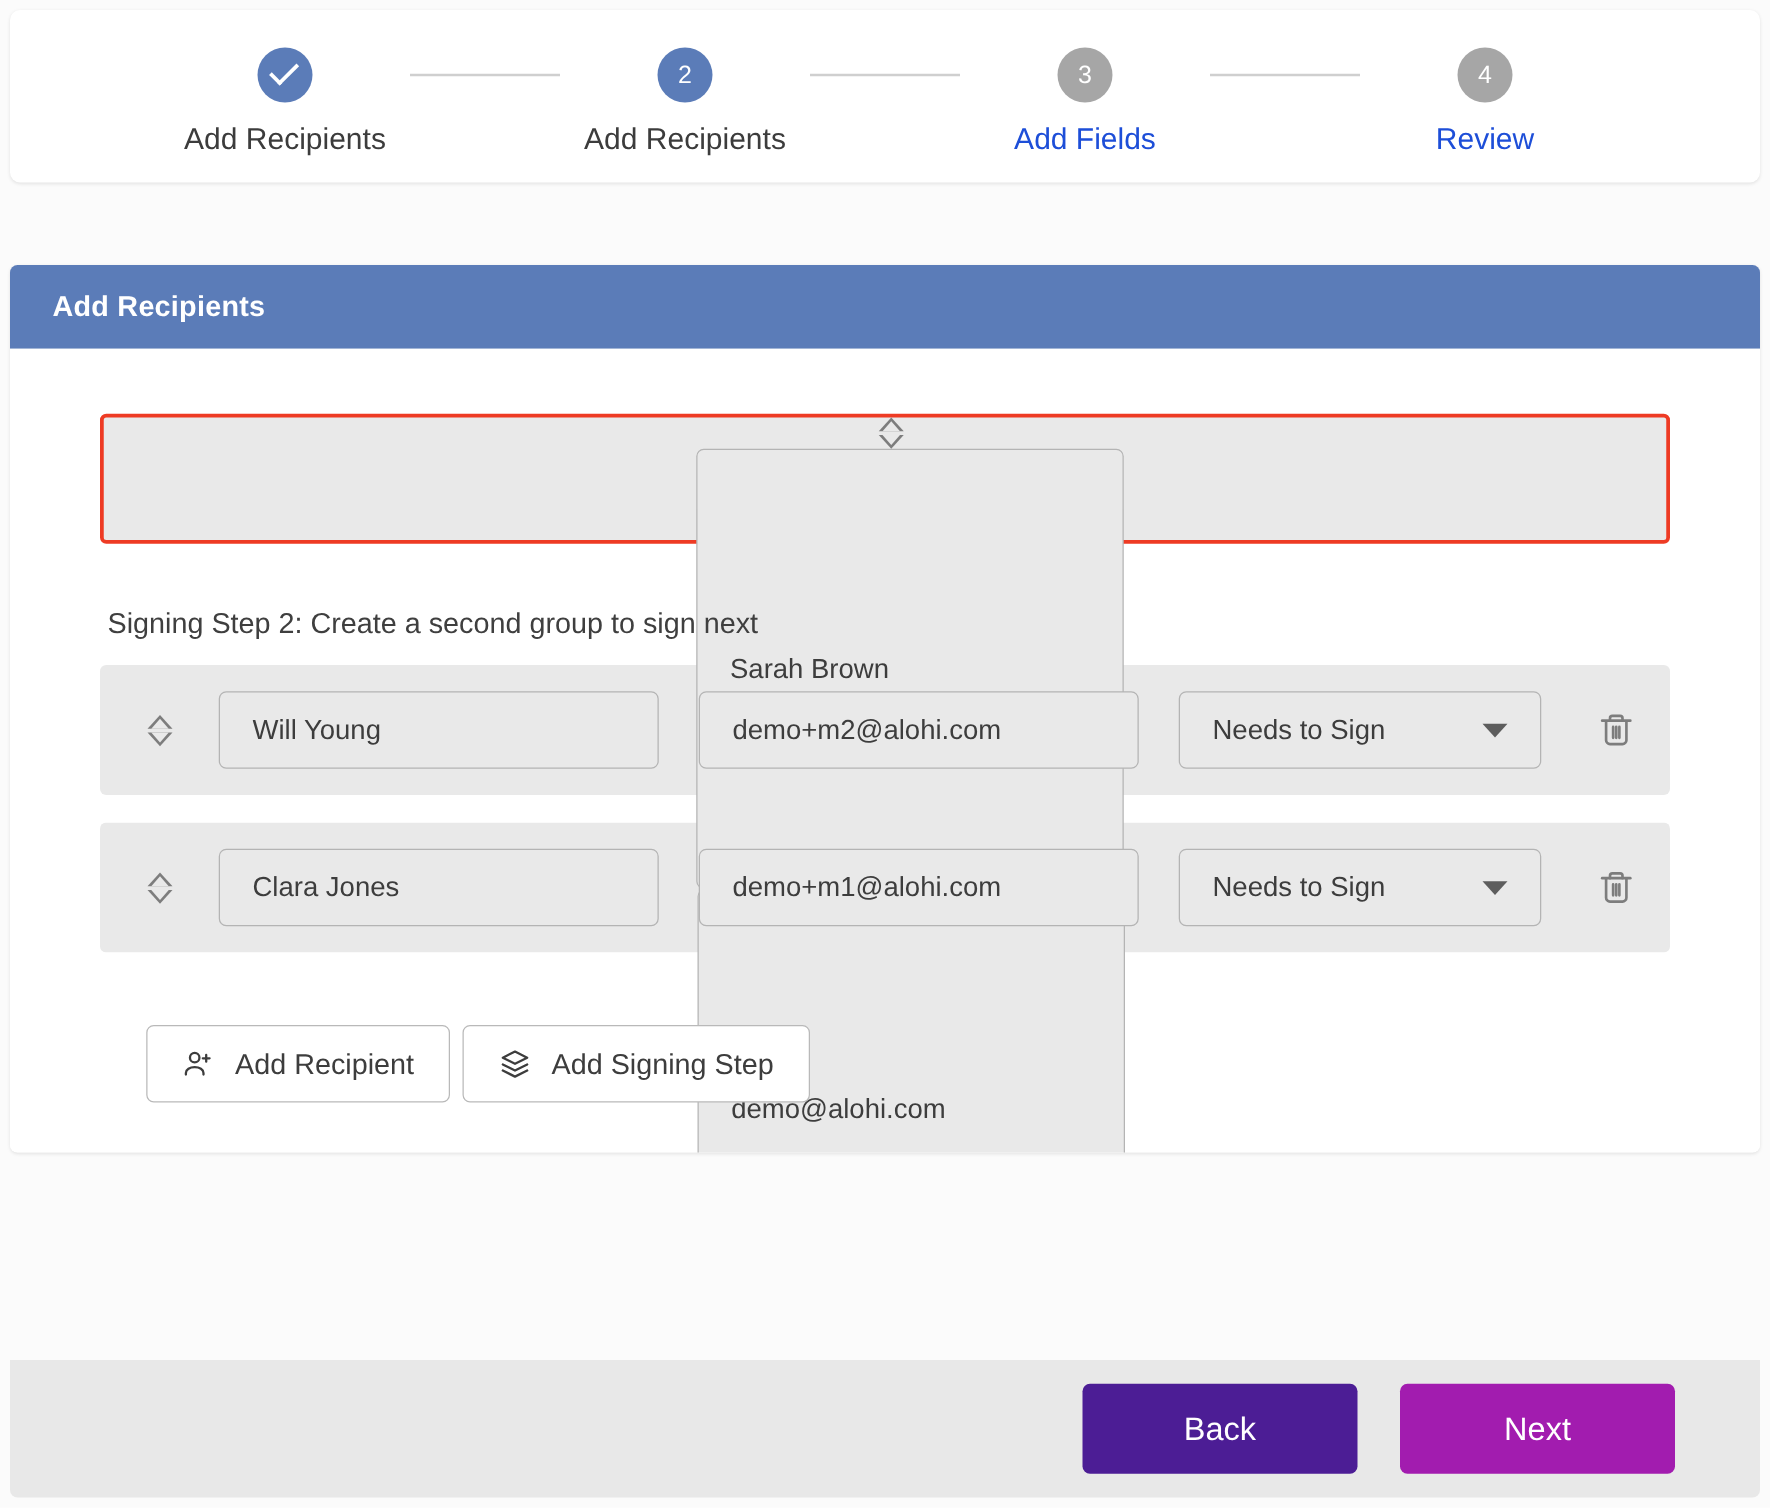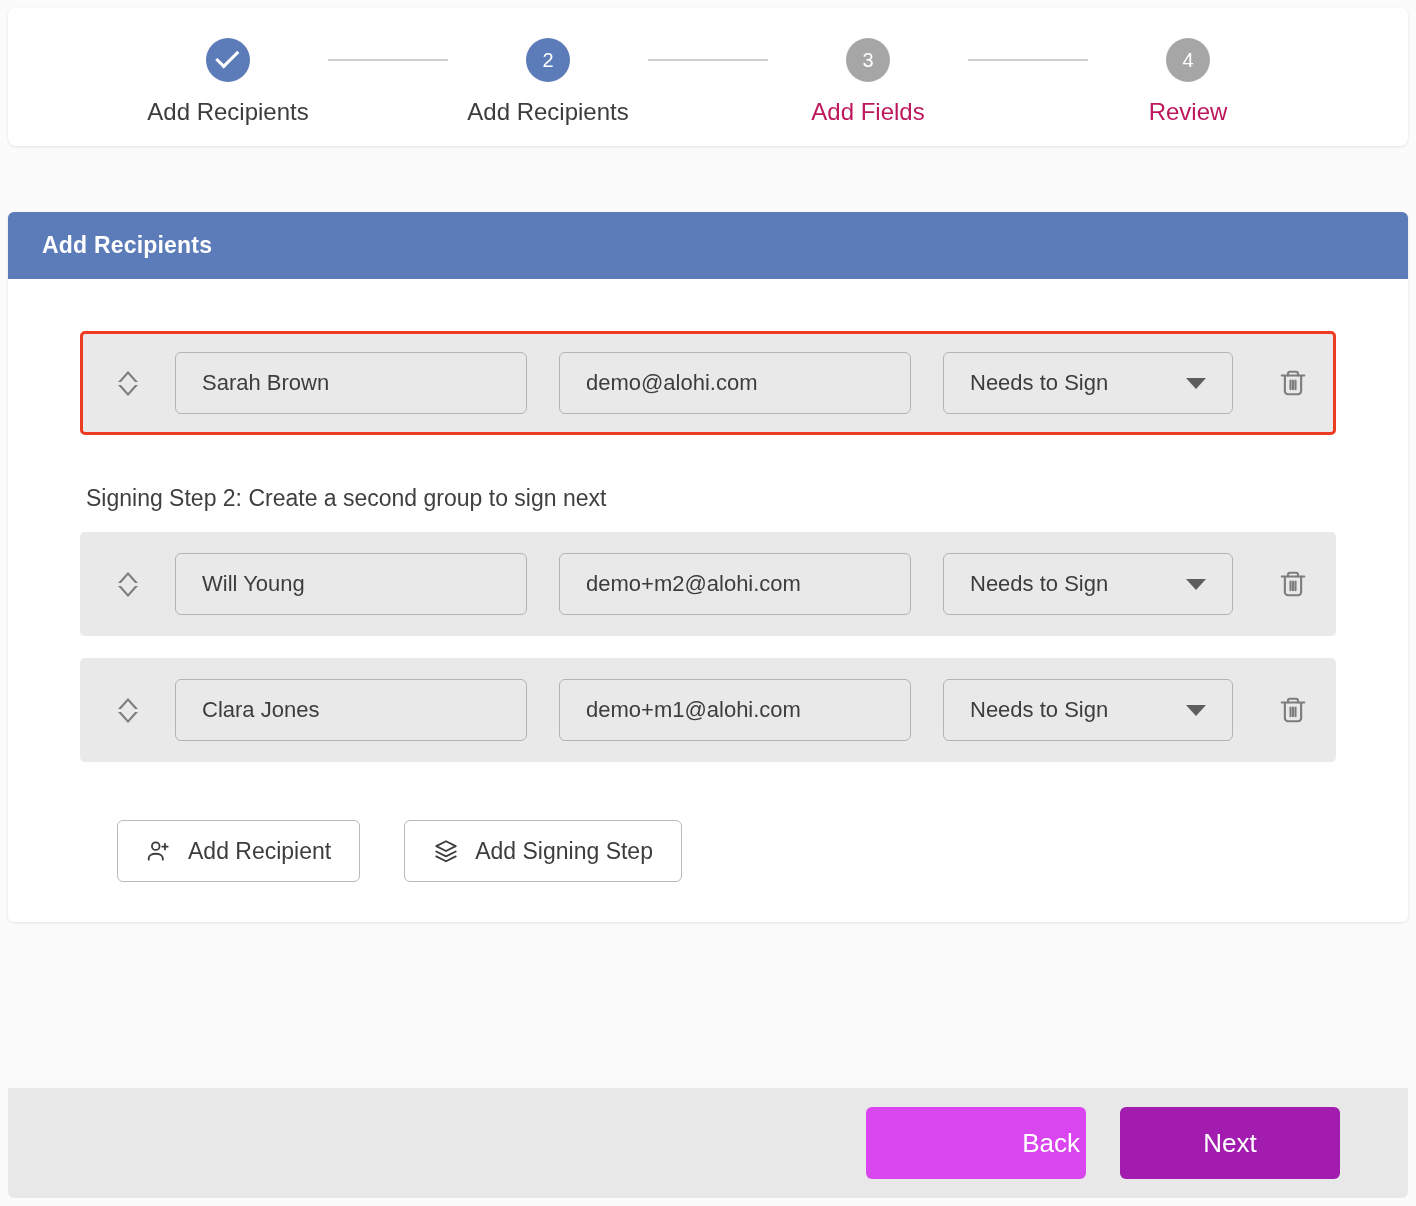--- a/index.html
+++ b/index.html
@@ -59,7 +59,7 @@
     color: #3c3c3c;
     white-space: nowrap;
   }
-  .step-label.muted { color: #be185d; }
+  .step-label.muted { color: #1d4ed8; }
   .connector {
     flex: 1 1 auto;
     height: 2px;

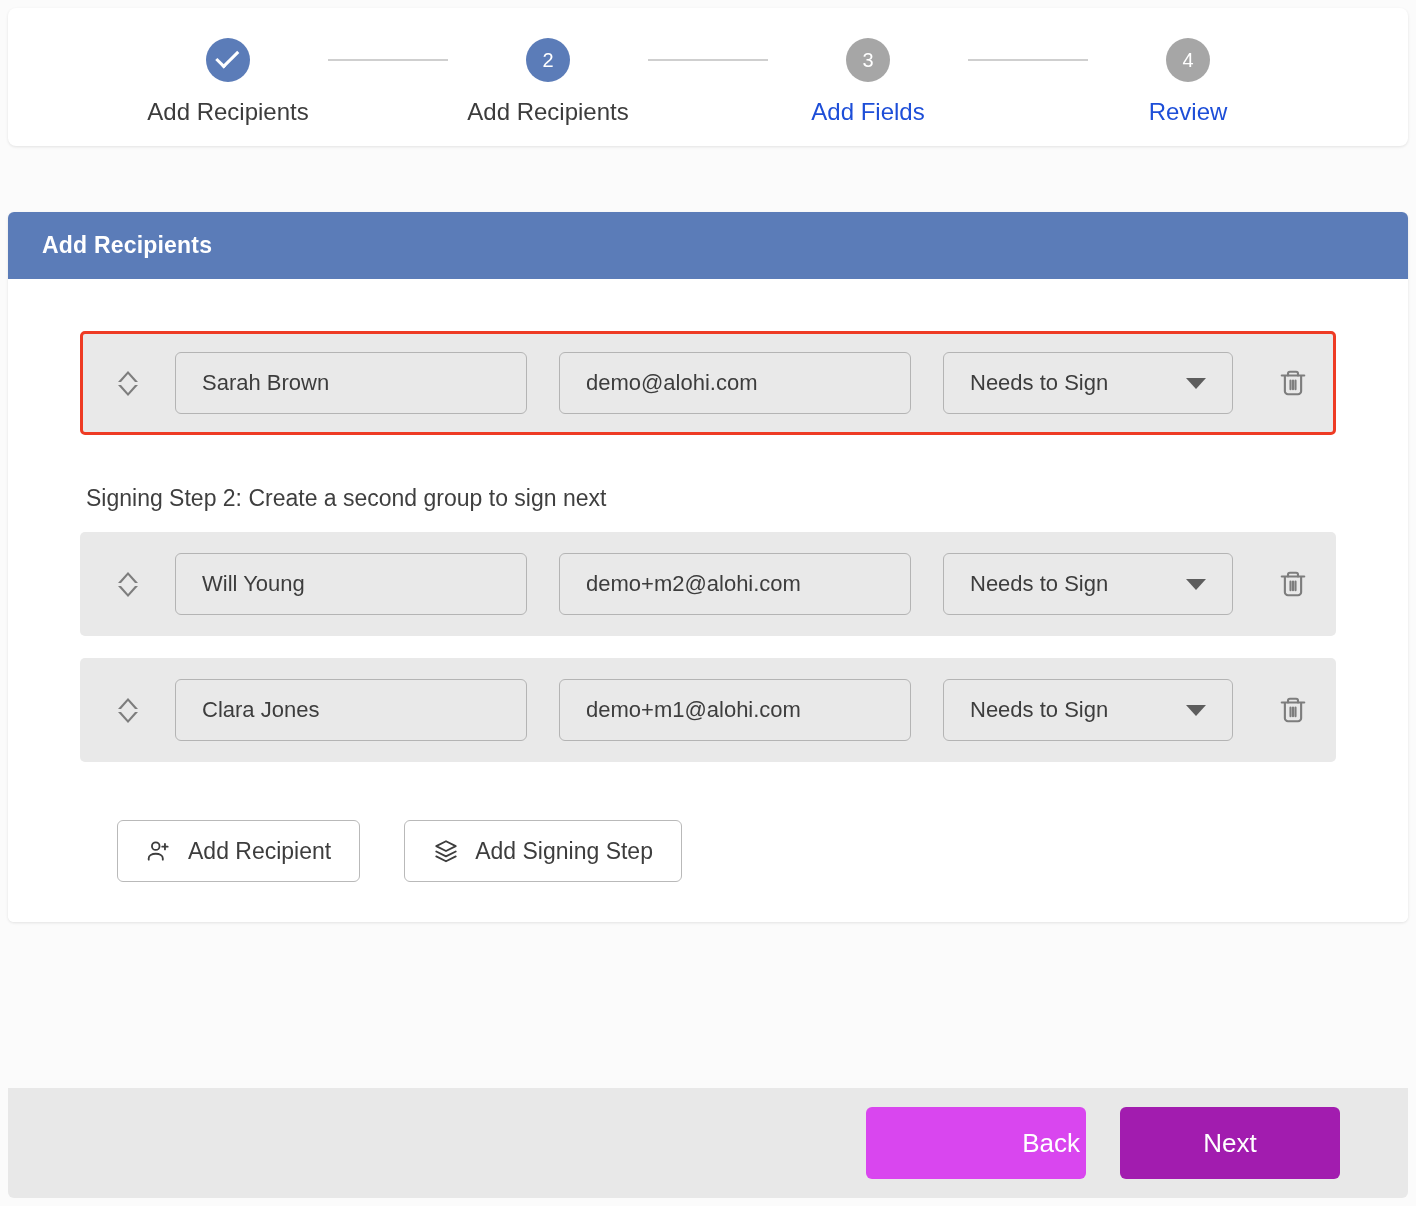--- a/index.html
+++ b/index.html
@@ -114,6 +114,7 @@
     border: 3px solid #ee3b24;
     background: #e9e9e9;
     margin-bottom: 0;
+    flex-direction: column;
   }
   .group.first { margin-bottom: 0; }
 

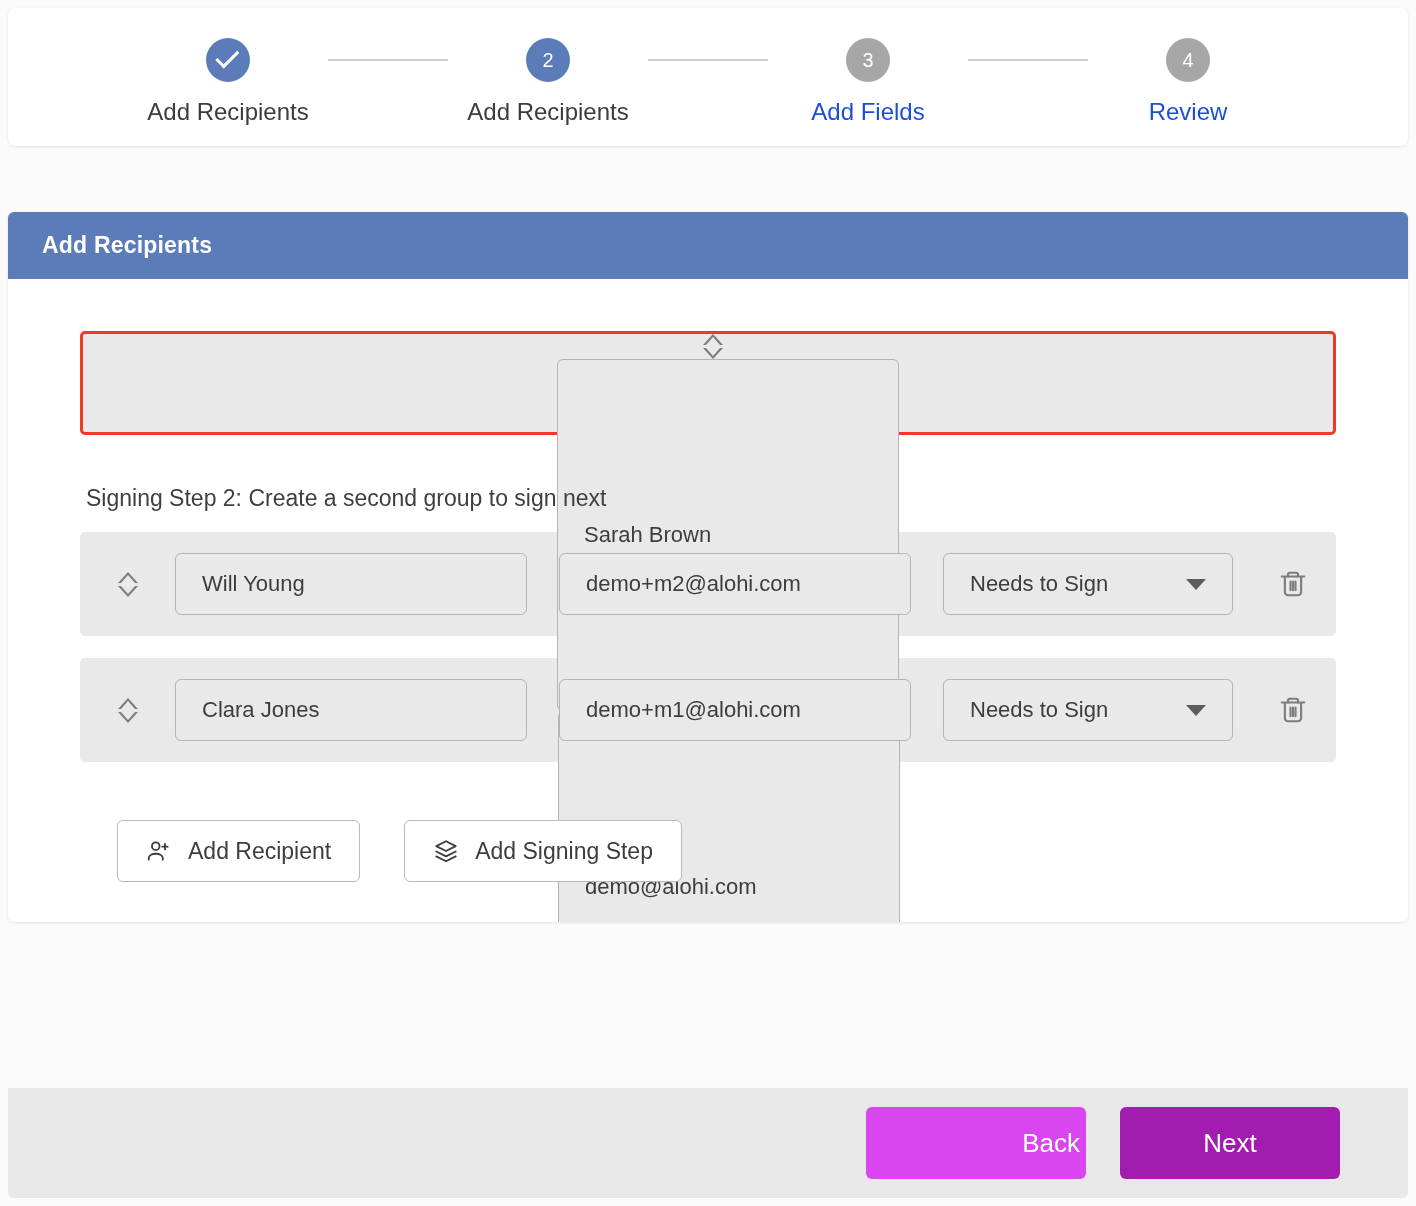--- a/index.html
+++ b/index.html
@@ -191,7 +191,7 @@
   
   .actions {
     display: flex;
-    gap: 44px;
+    gap: 10px;
     margin-top: 58px;
     margin-left: 6px;
     padding-left: 31px;

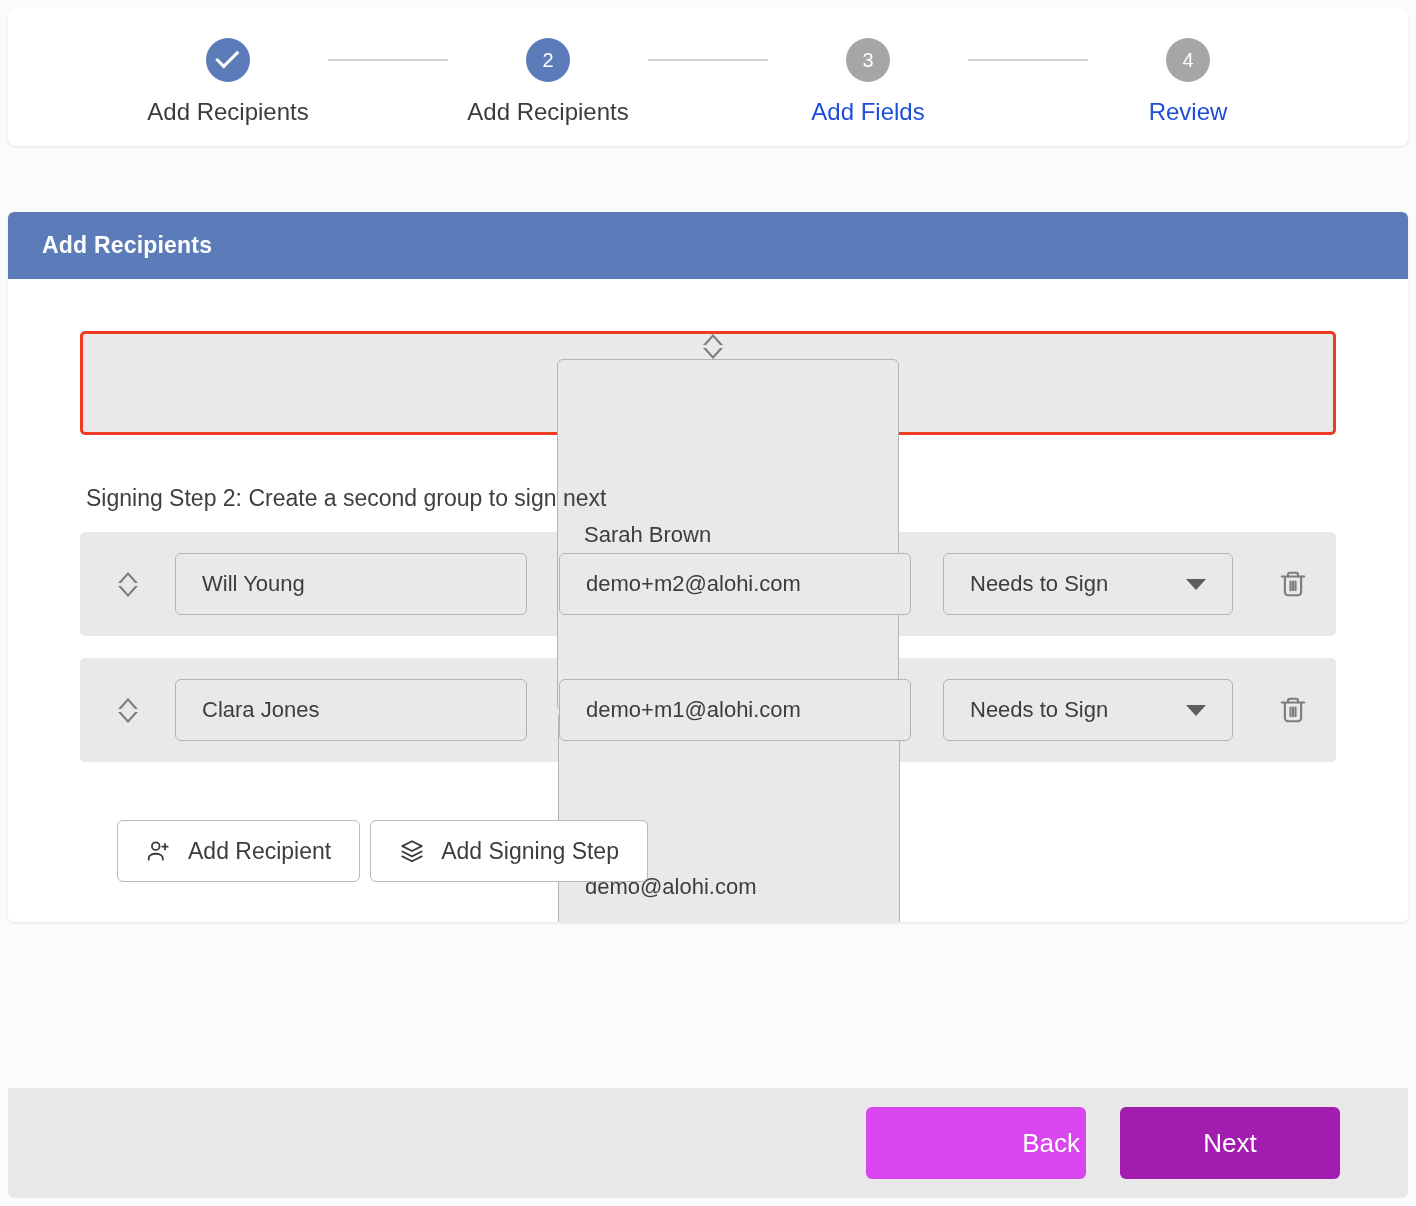--- a/index.html
+++ b/index.html
@@ -233,7 +233,7 @@
     cursor: pointer;
     font-family: "Liberation Sans", sans-serif;
   }
-  .btn-back { background: #d946ef; text-align: right; }
+  .btn-back { background: #4c1d95; }
   .btn-next { background: #a21caf; }
 </style>
 </head>

